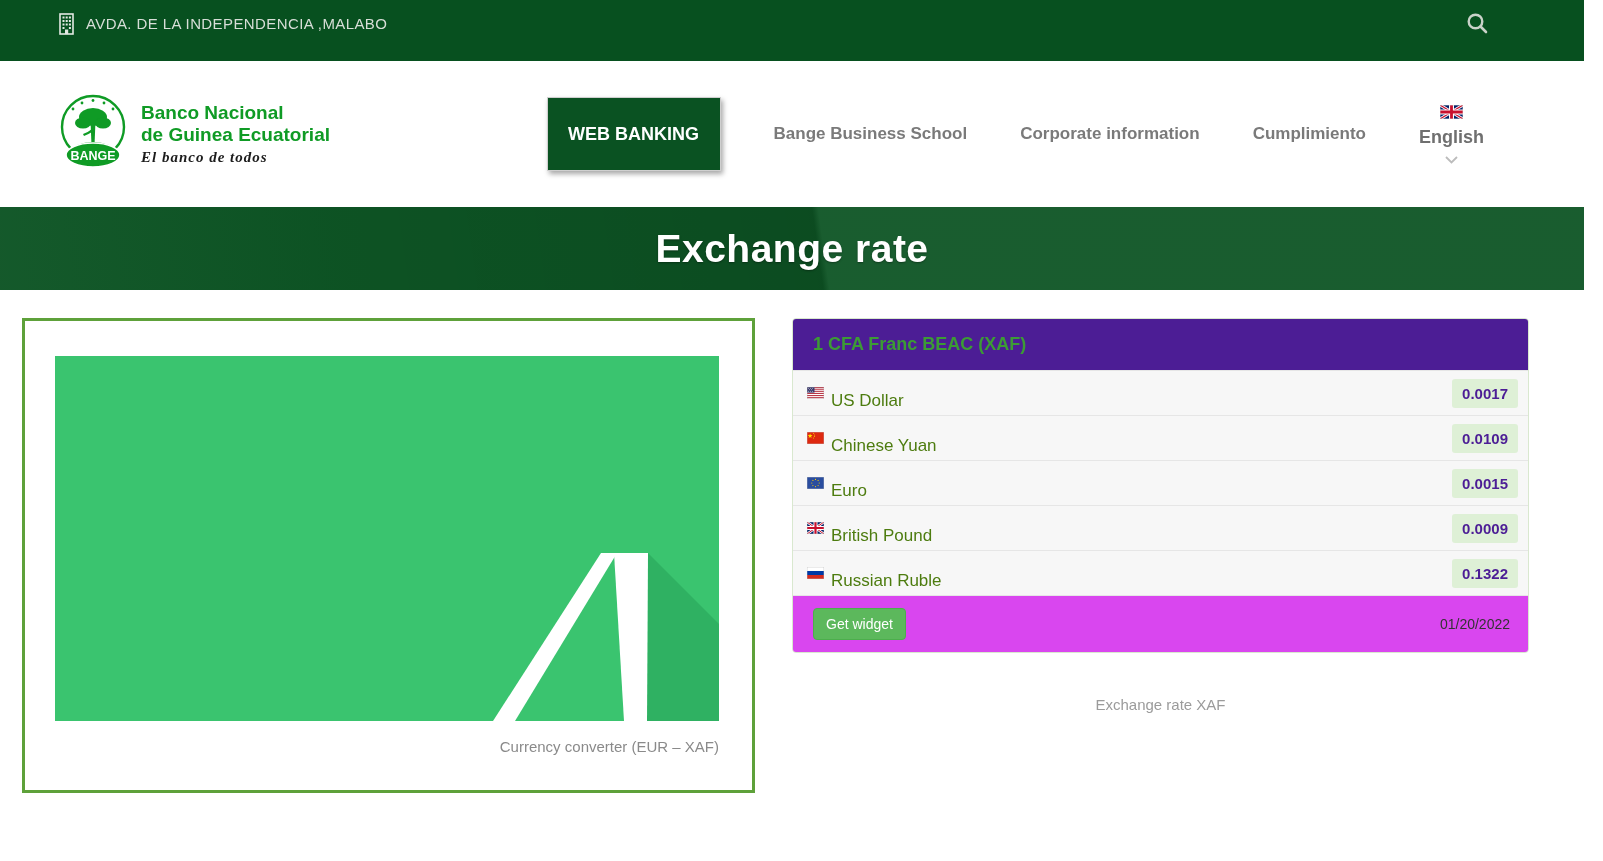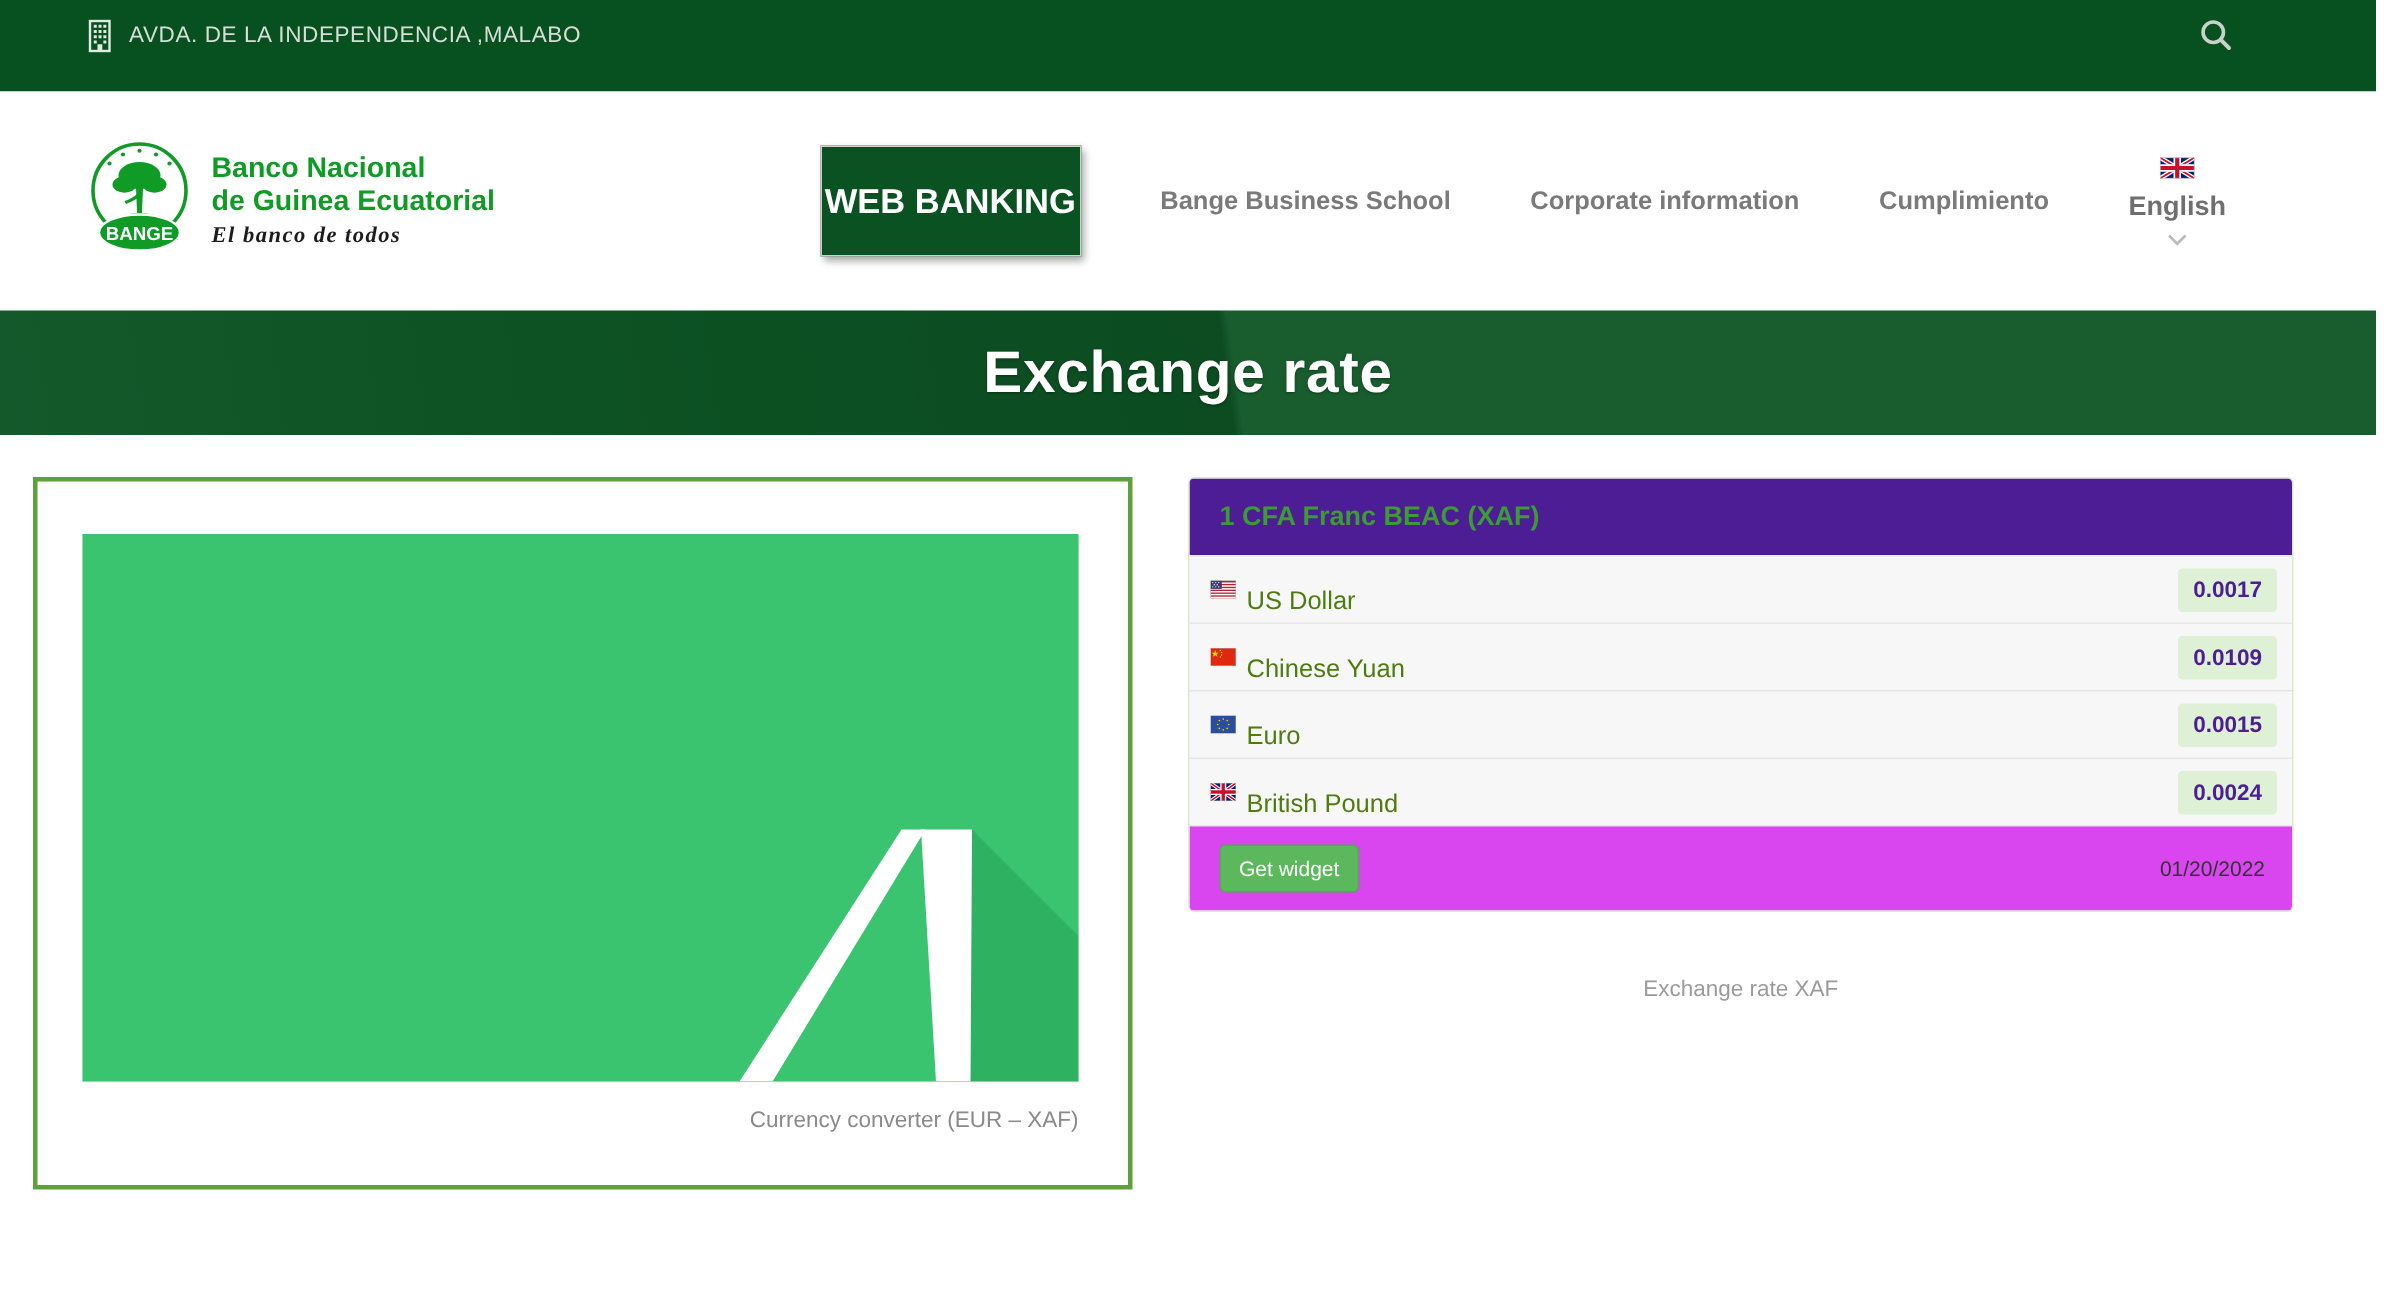--- a/index.html
+++ b/index.html
@@ -42,7 +42,7 @@
     color:#7a7a7a; font-weight:bold; font-size:17px; cursor:pointer; white-space:nowrap;
   }
   .btn-webbanking {
-    background:#0a5222; color:#ffffff; font-weight:bold; font-size:23px;
+    background:#0a5222; color:#ffffff; font-weight:bold; font-size:18px;
     width:174px; height:74px; display:flex; align-items:center; justify-content:center;
     border:1px solid #cfcfcf; box-shadow:2px 3px 5px rgba(0,0,0,.35);
     cursor:pointer; white-space:nowrap;

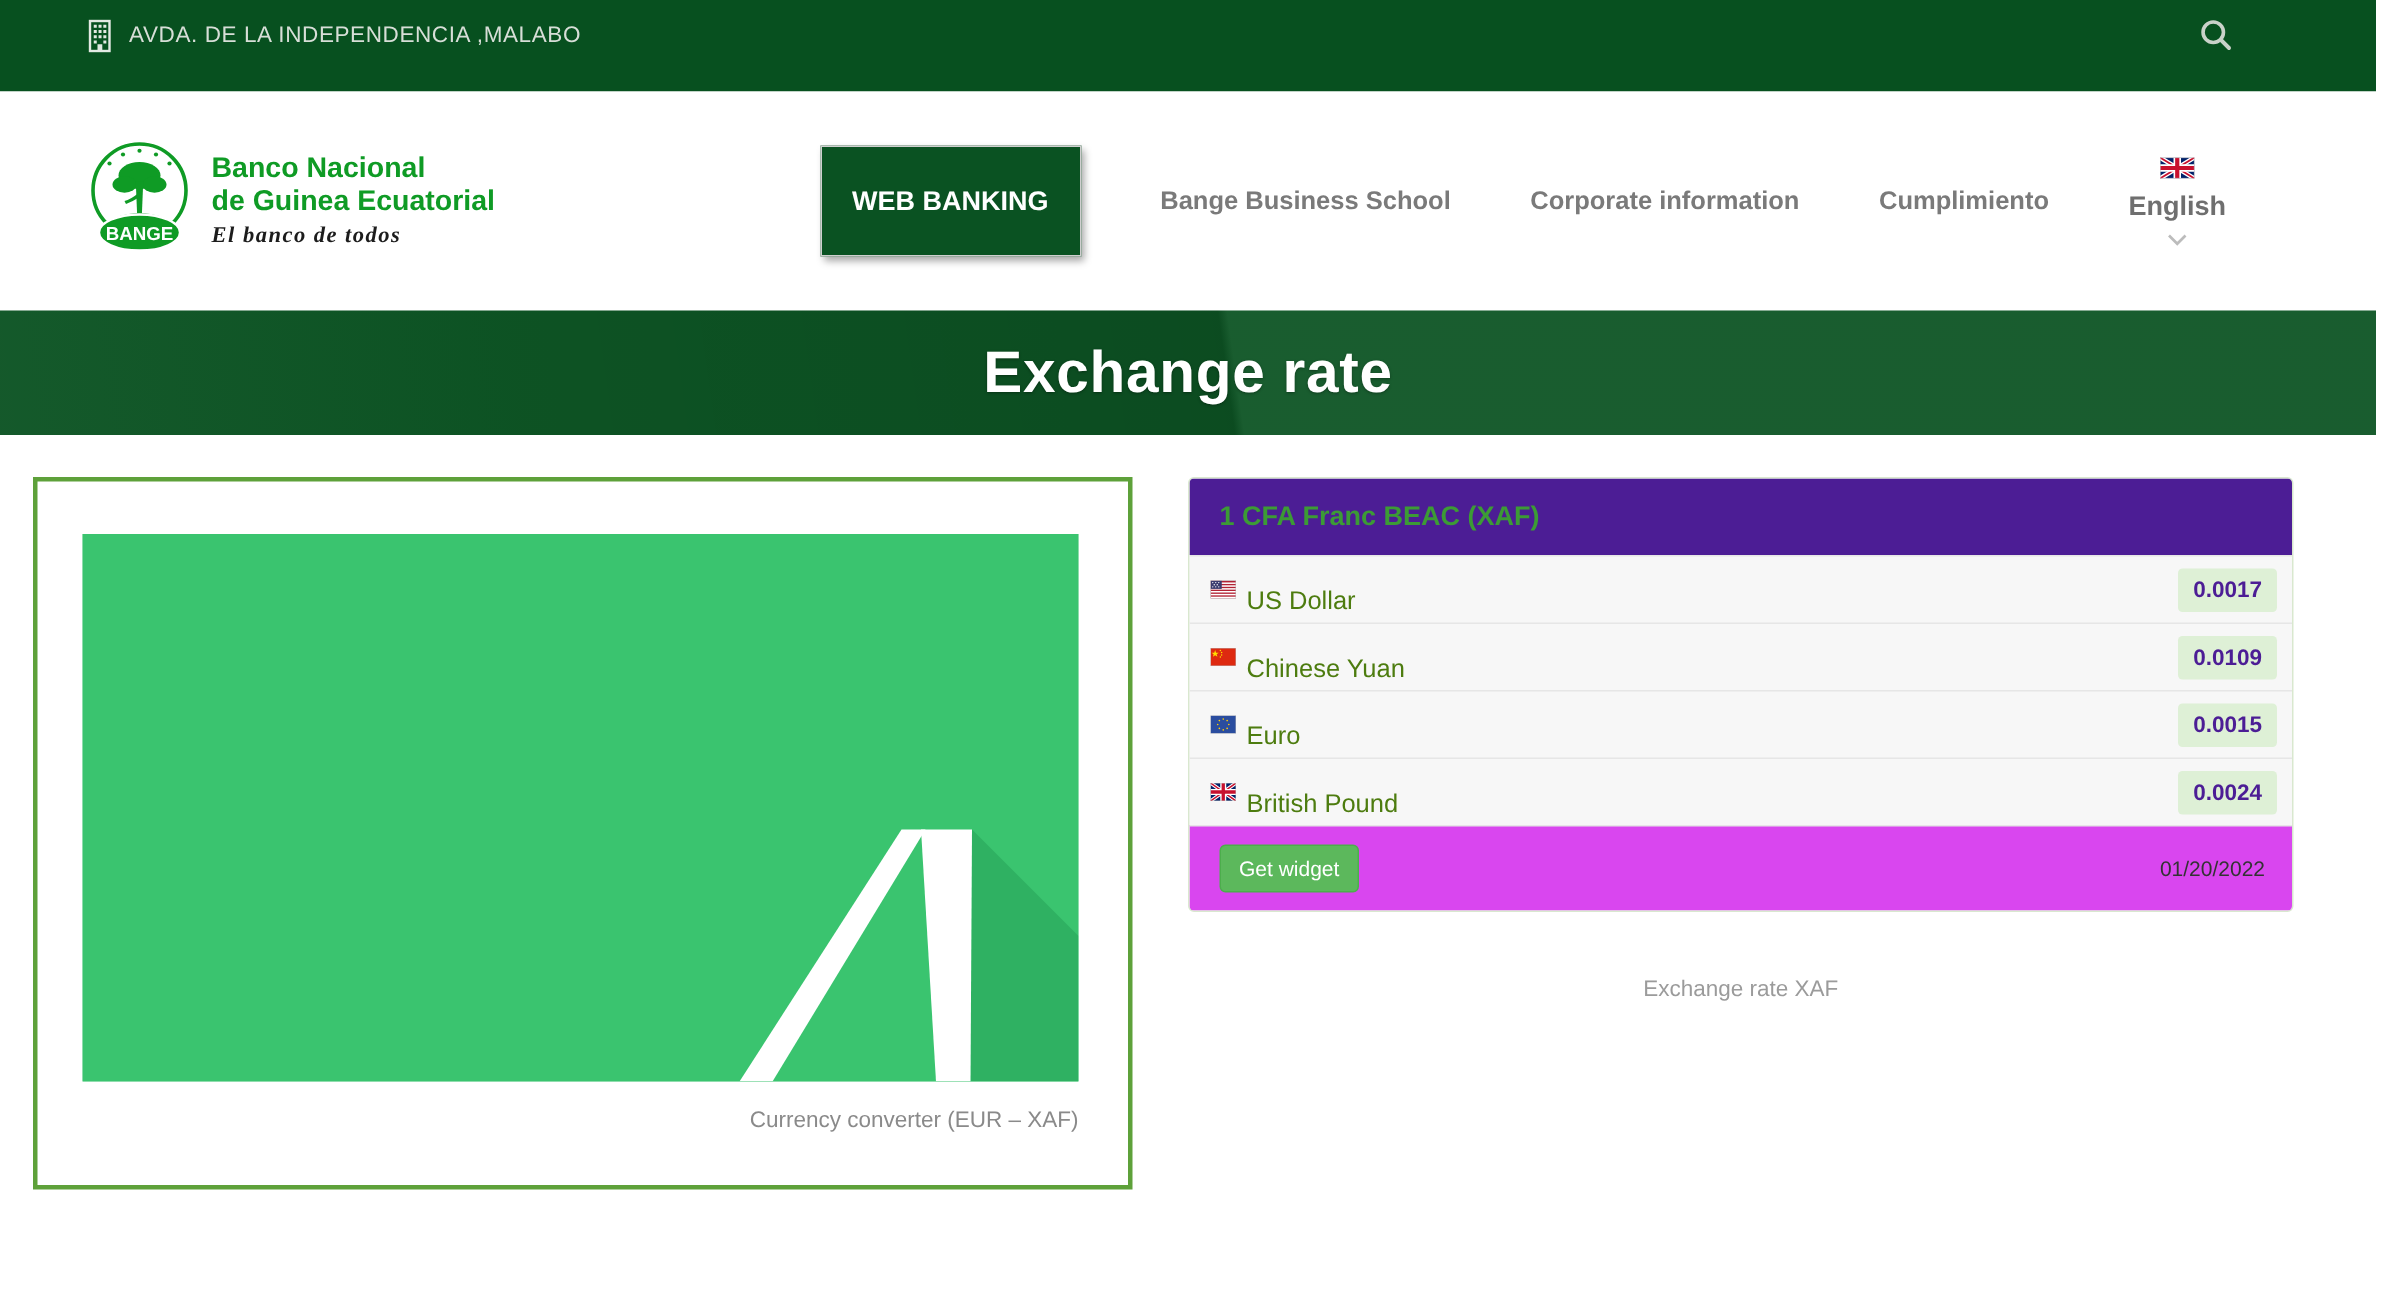--- a/index.html
+++ b/index.html
@@ -299,7 +299,7 @@
             </svg>
           </span>
           <span class="cur">British Pound</span>
-          <span class="chip">0.0024</span>
+          <span class="chip">0.0009</span>
         </div>
 
 

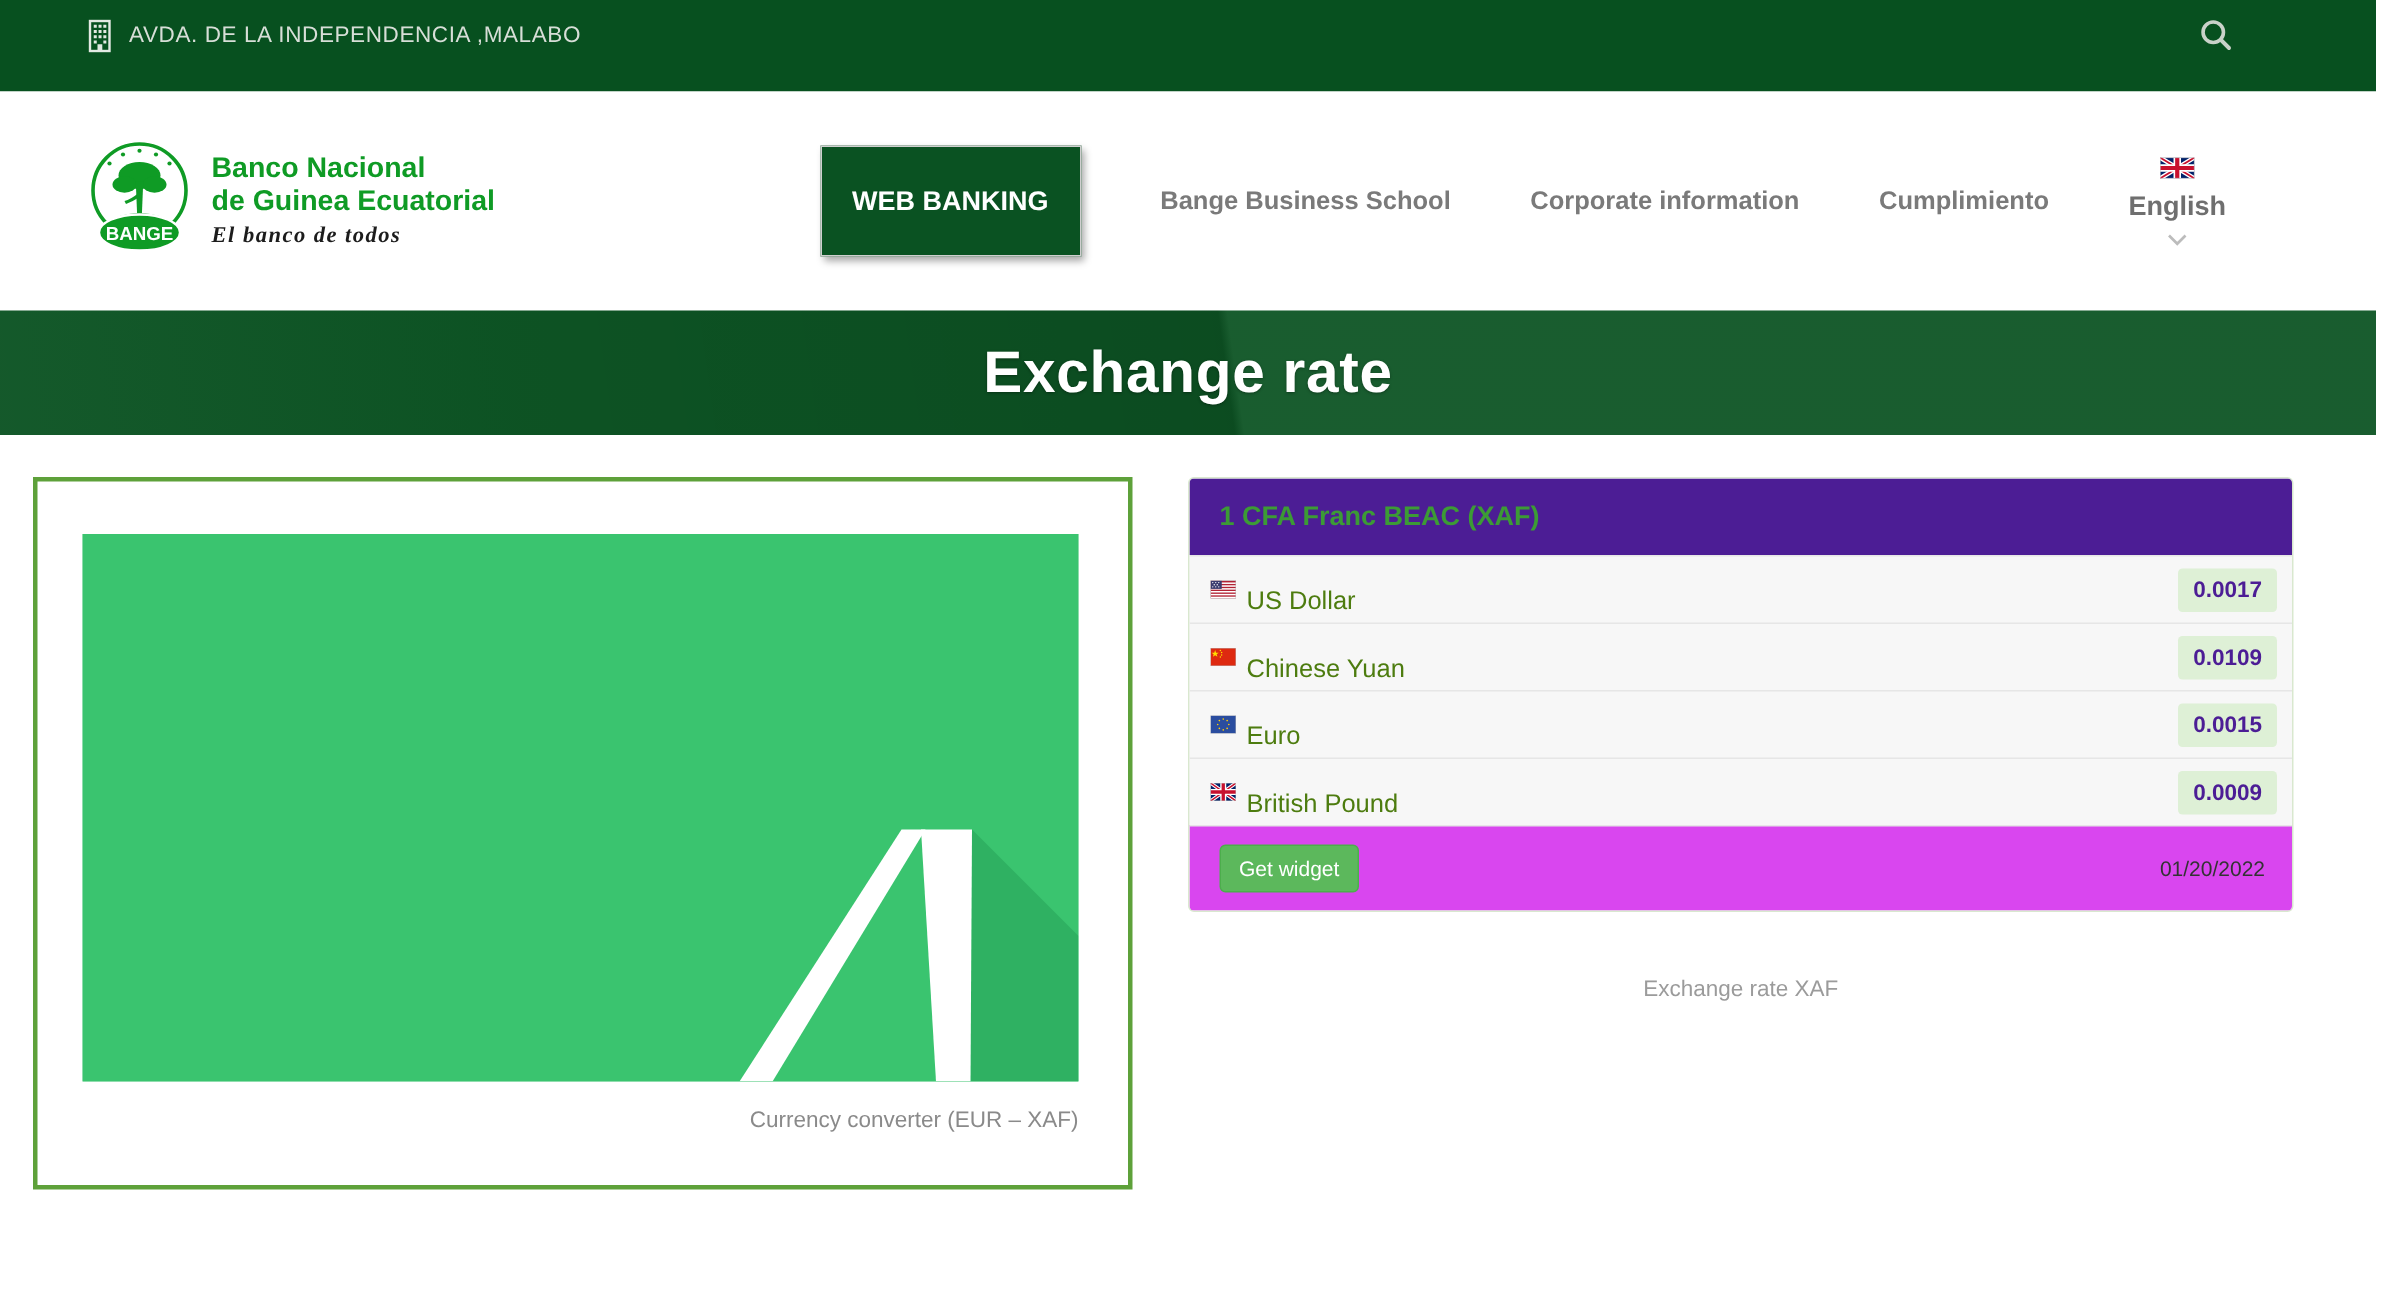--- a/index.html
+++ b/index.html
@@ -302,6 +302,18 @@
           <span class="chip">0.0009</span>
         </div>
 
+        <div class="rate-row">
+          <span class="flag">
+            <svg width="17" height="12" viewBox="0 0 17 12">
+              <rect width="17" height="4" y="0" fill="#ffffff"></rect>
+              <rect width="17" height="4" y="4" fill="#0039a6"></rect>
+              <rect width="17" height="4" y="8" fill="#d52b1e"></rect>
+              <rect width="17" height="12" fill="none" stroke="#bbbbbb" stroke-width="0.6"></rect>
+            </svg>
+          </span>
+          <span class="cur">Russian Ruble</span>
+          <span class="chip">0.1322</span>
+        </div>
 
         <div class="rates-footer">
           <button class="btn-widget">Get widget</button>

